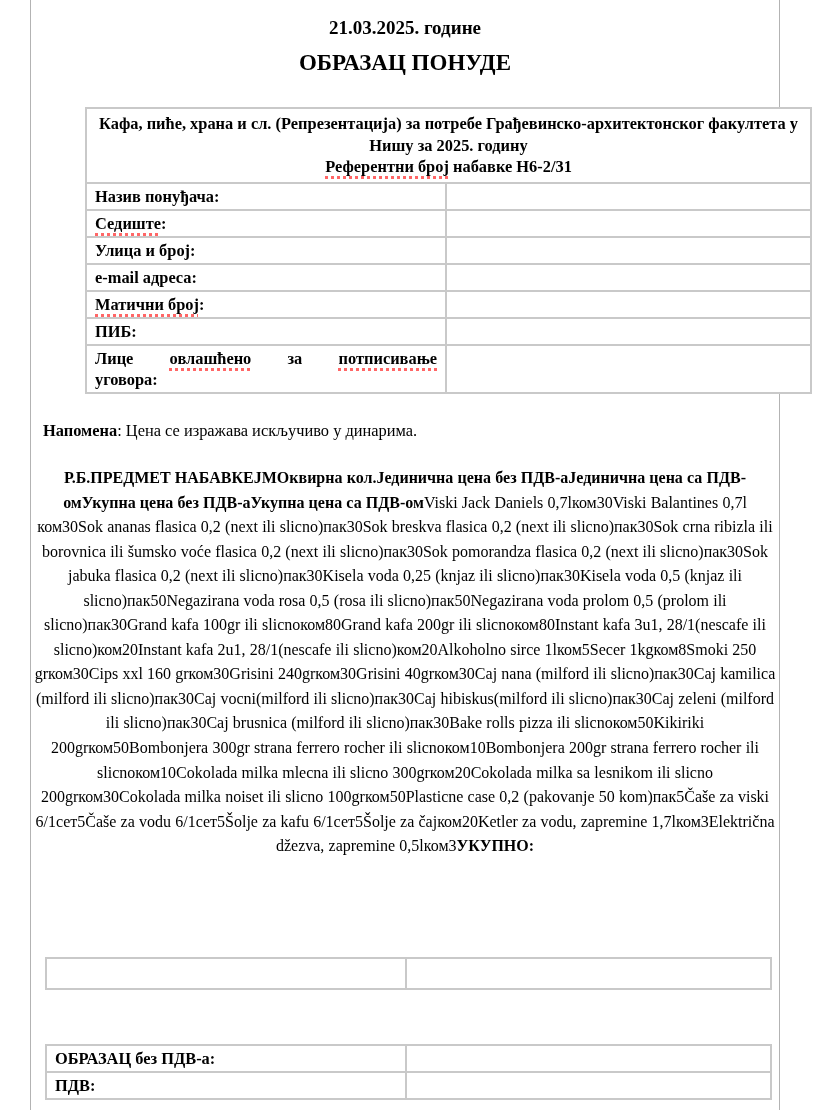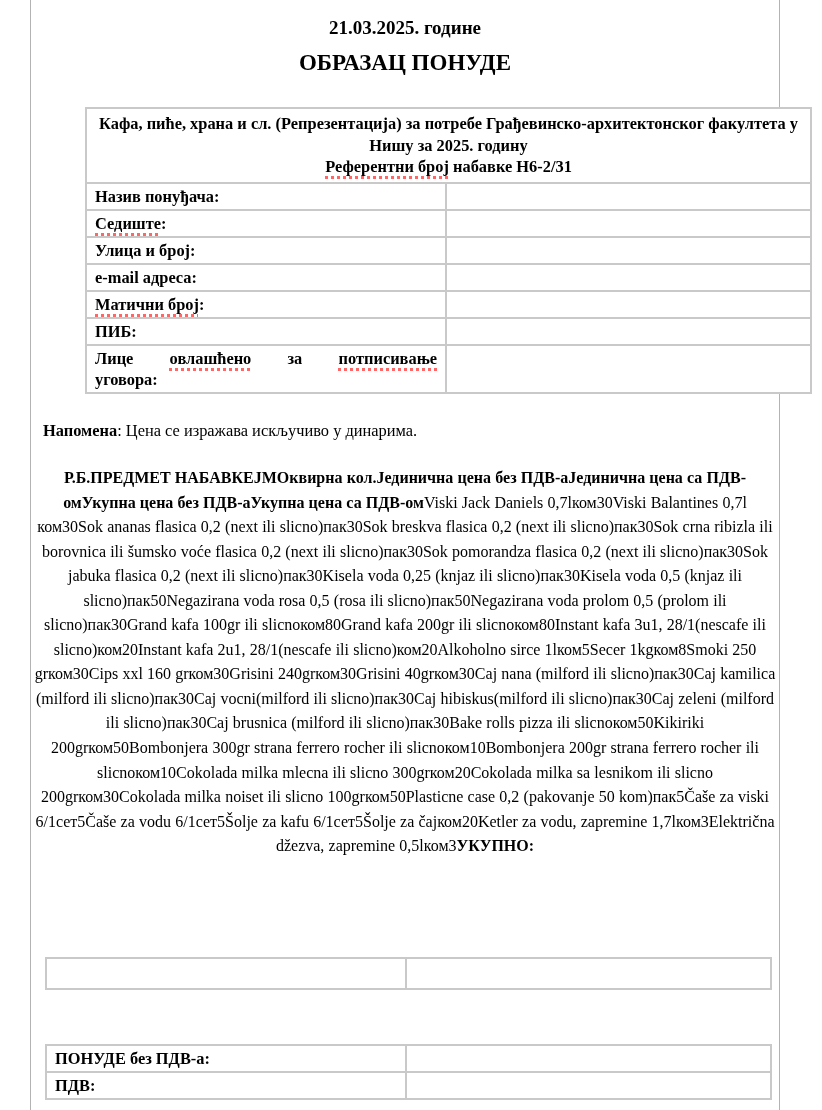--- a/index.html
+++ b/index.html
@@ -161,7 +161,7 @@
         </colgroup>
       <tbody>
         <tr>
-          <th>ПОНУДЕ без ПДВ-а:</th>
+          <th>ОБРАЗАЦ без ПДВ-а:</th>
           <td></td>
         </tr>
         <tr>

